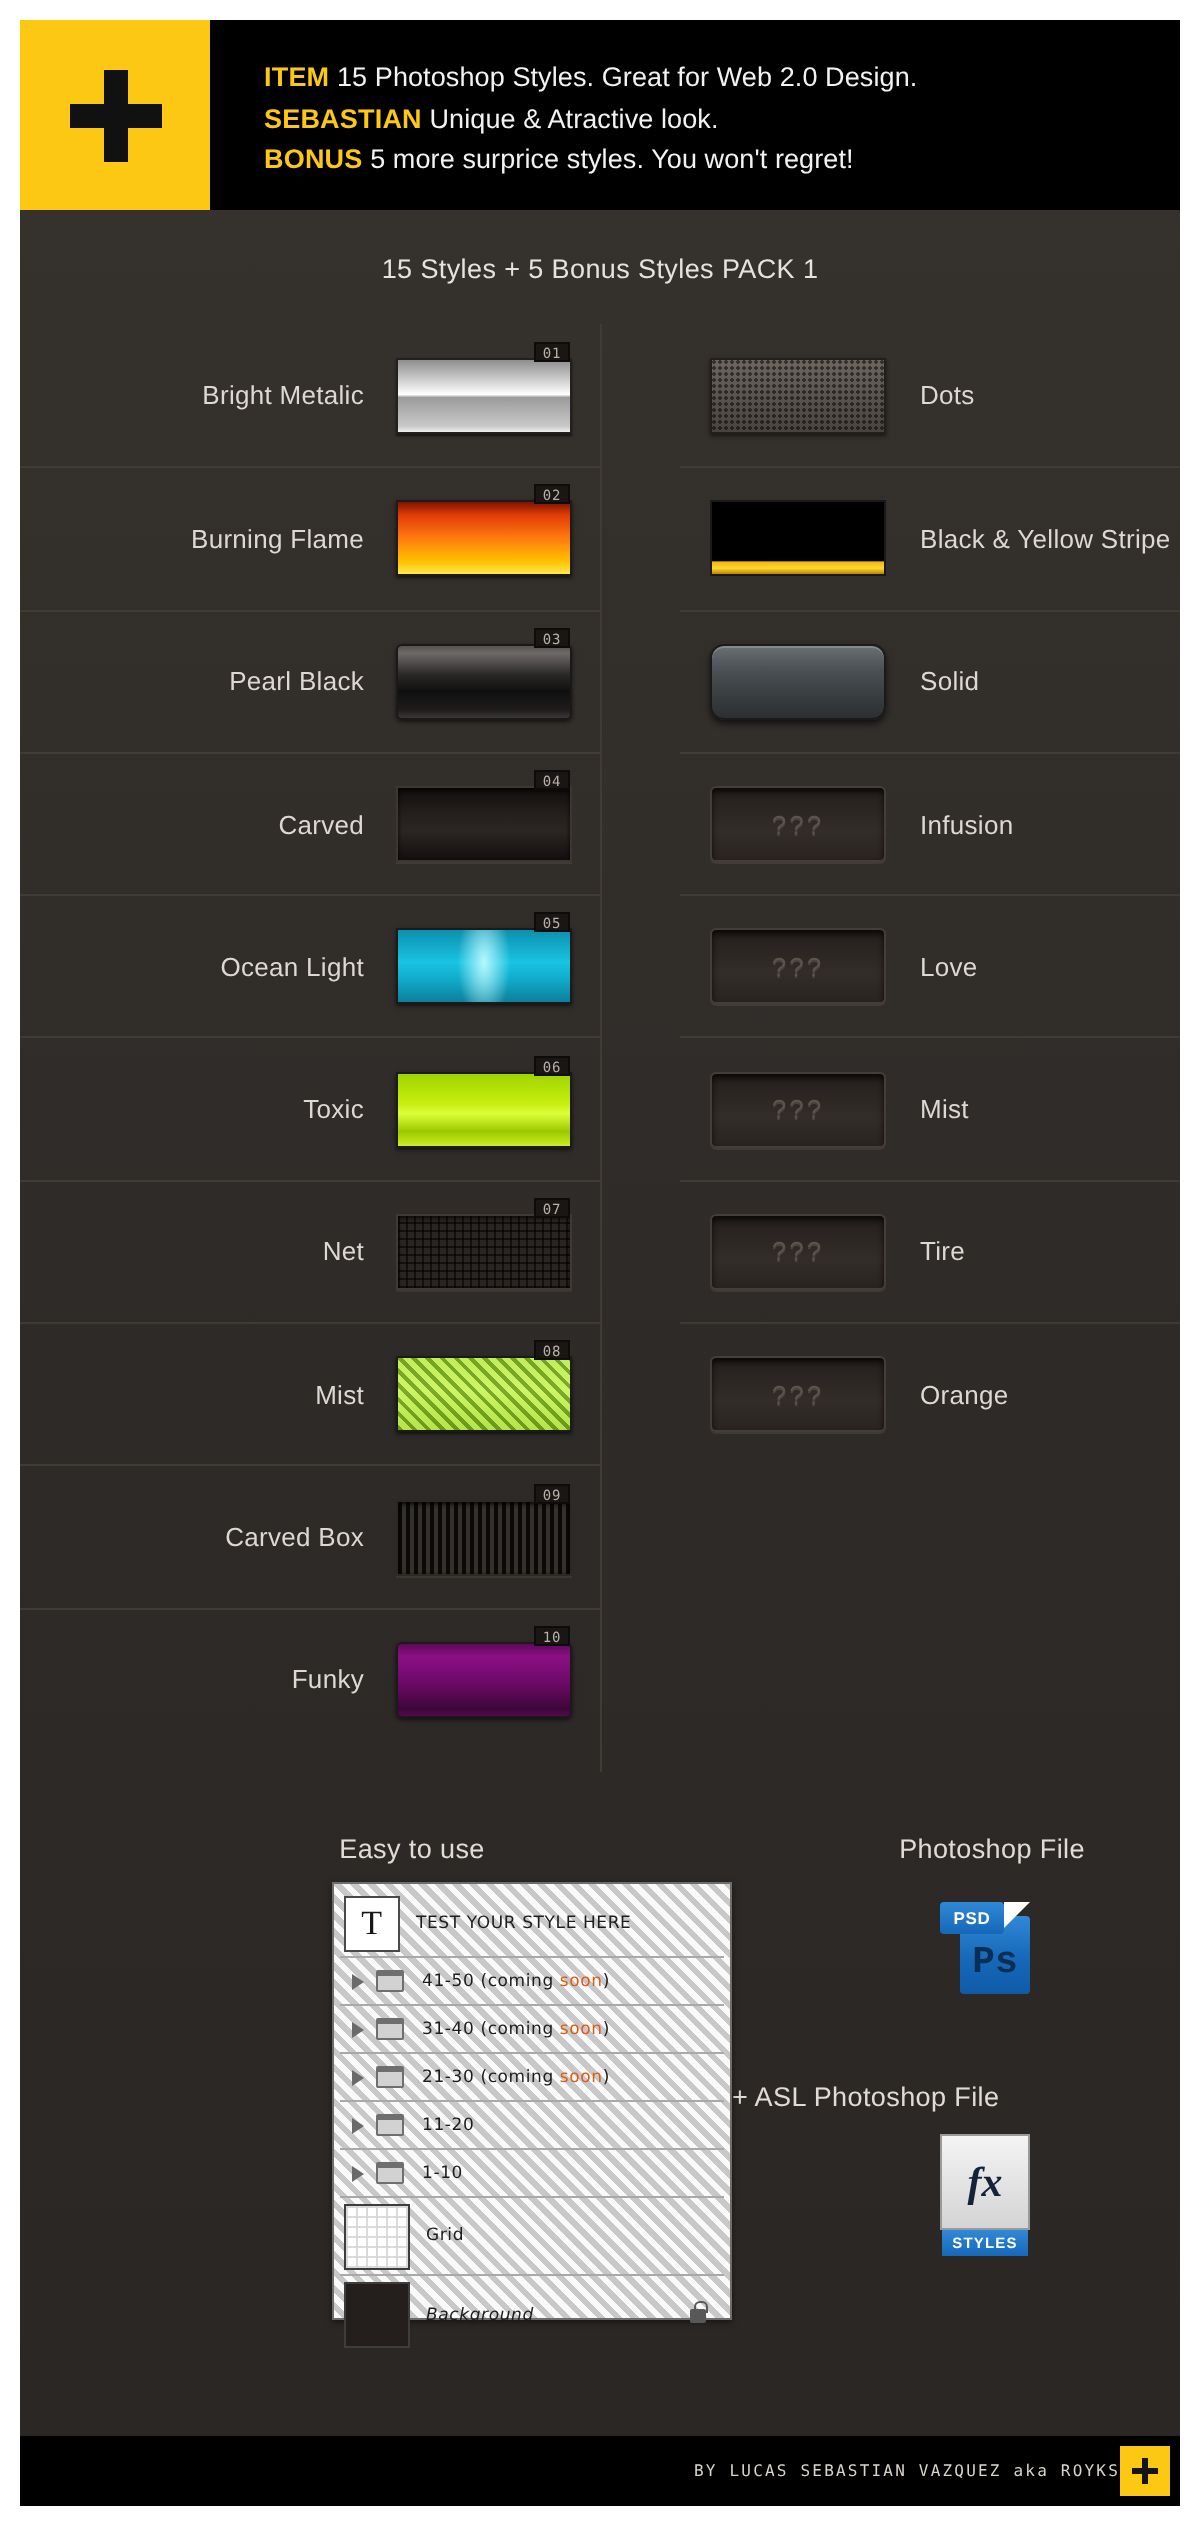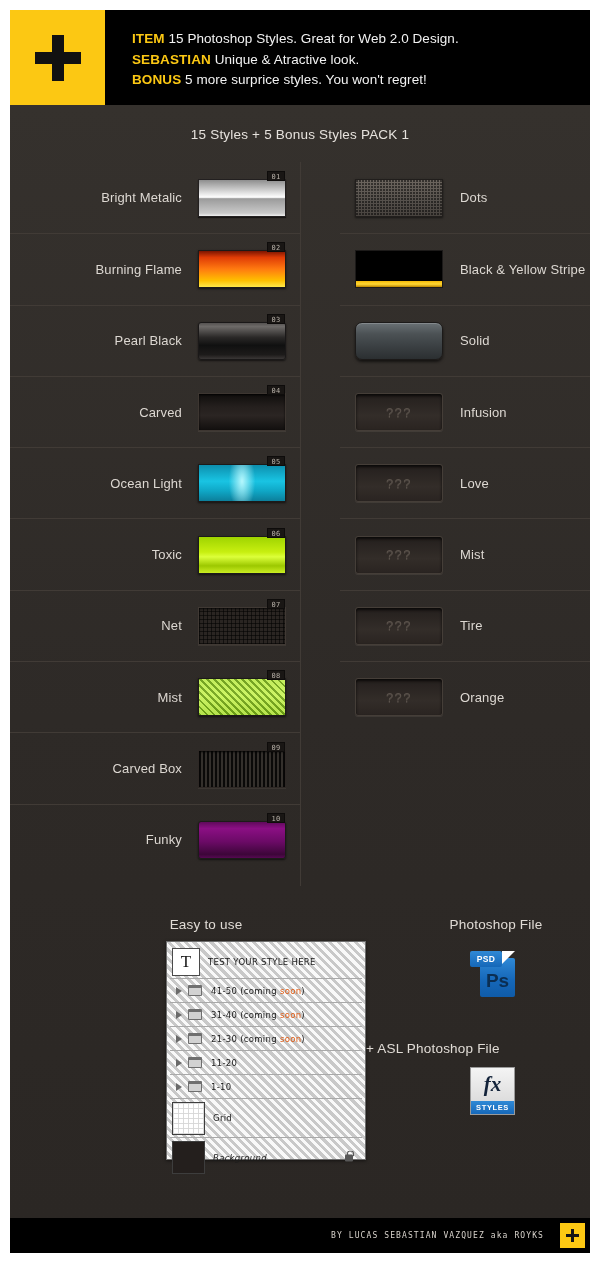--- a/index.html
+++ b/index.html
@@ -367,7 +367,7 @@
     background: linear-gradient(180deg,#2f89d6 0%,#1668b9 55%,#0f5ba8 100%);
     border-radius: 2px;
     color: #0b2e52;
-    font-family: Liberation Sans, sans-serif;
+    font-family: Liberation Mono, monospace;
     font-weight: bold;
     font-size: 19px;
     display: flex; align-items: center; justify-content: center;

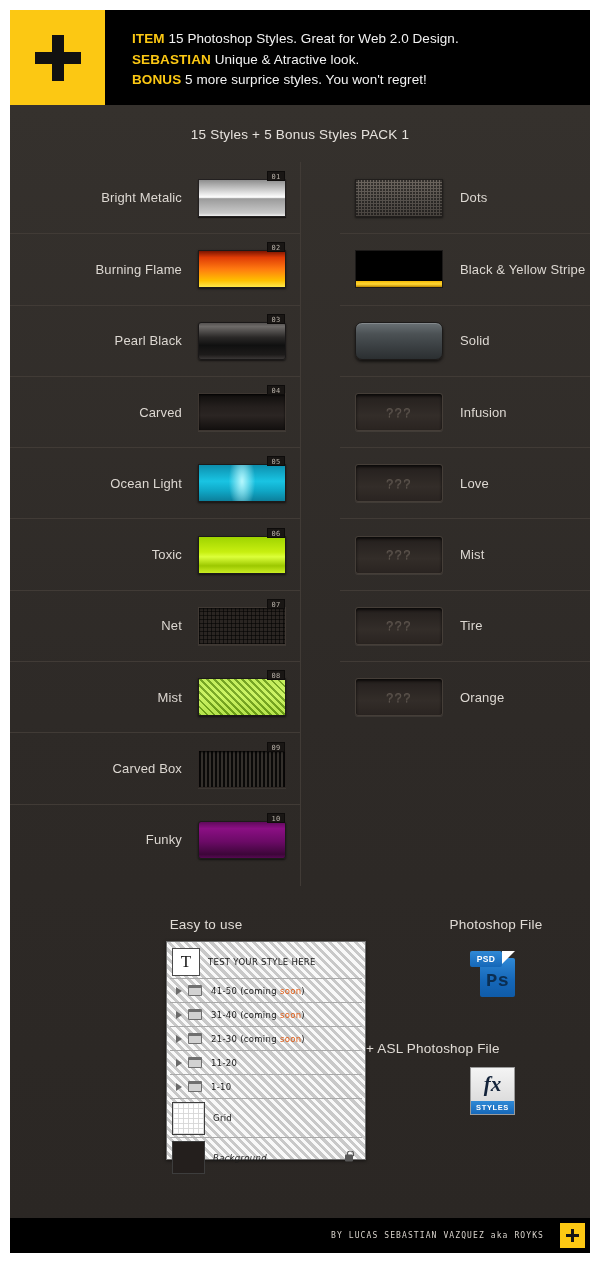--- a/index.html
+++ b/index.html
@@ -401,7 +401,7 @@
     border: 1px solid #9a9a9a;
   }
   .asl-fx {
-    height: 33px;
+    height: 47px;
     display: flex; align-items: center; justify-content: center;
     font-family: "Liberation Serif", serif;
     font-style: italic;

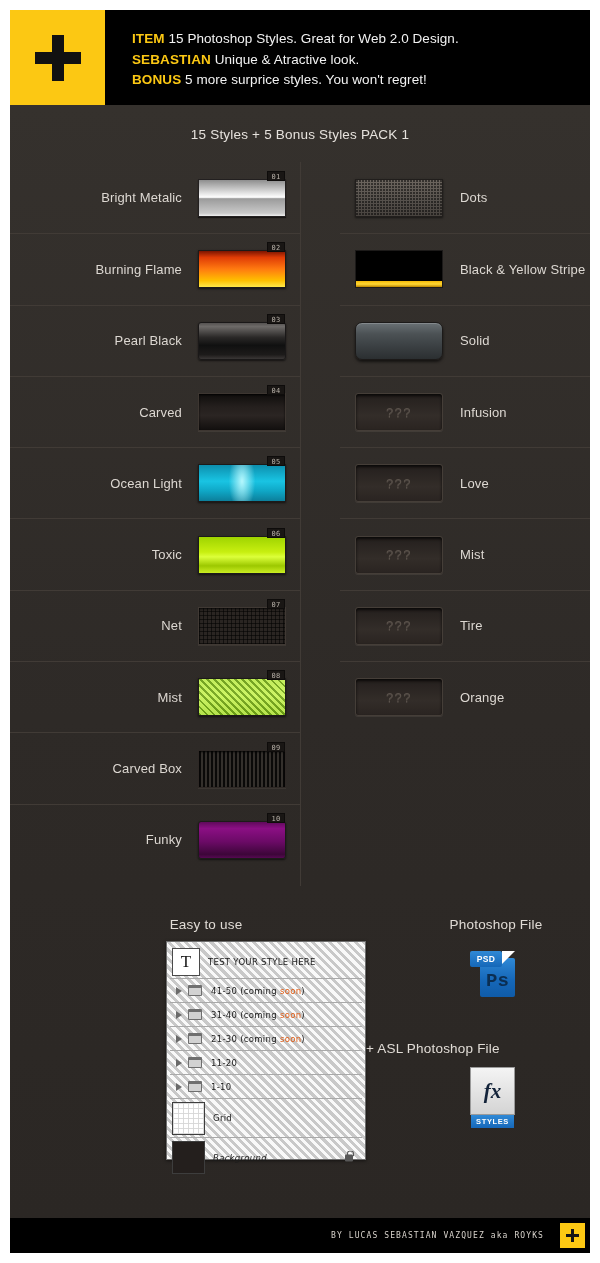--- a/index.html
+++ b/index.html
@@ -435,7 +435,6 @@
     font-size: 8px;
     letter-spacing: 1.1px;
     white-space: nowrap;
-    padding-right: 16px;
   }
   .footer-plus {
     width: 25px; height: 25px;

